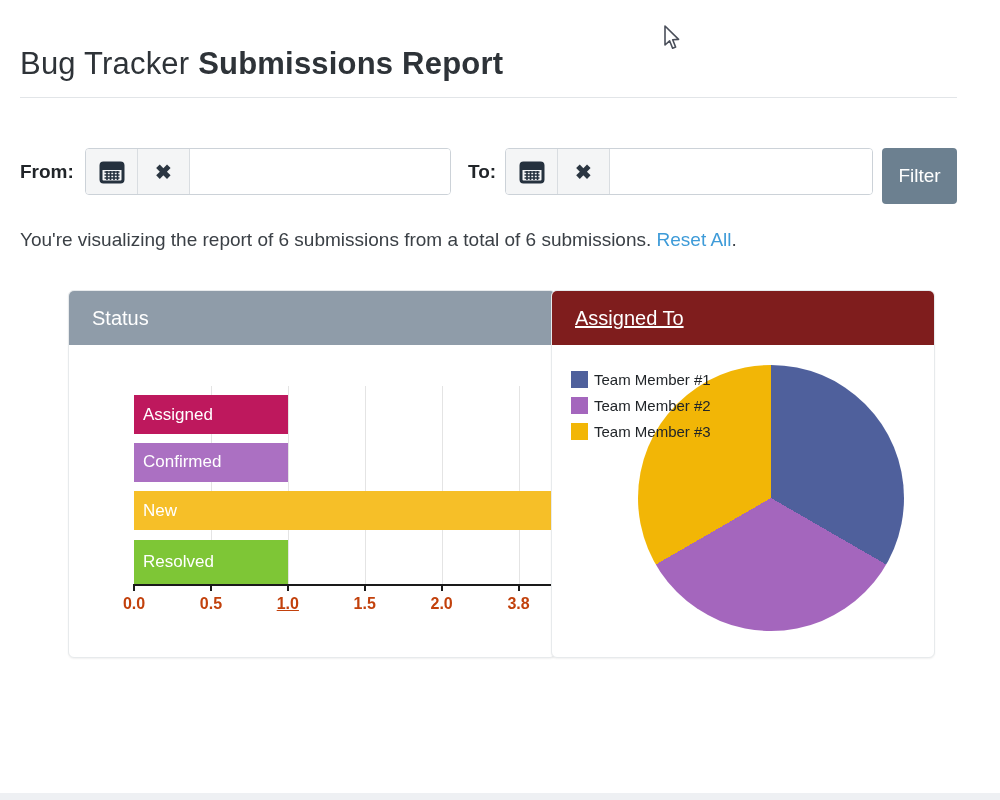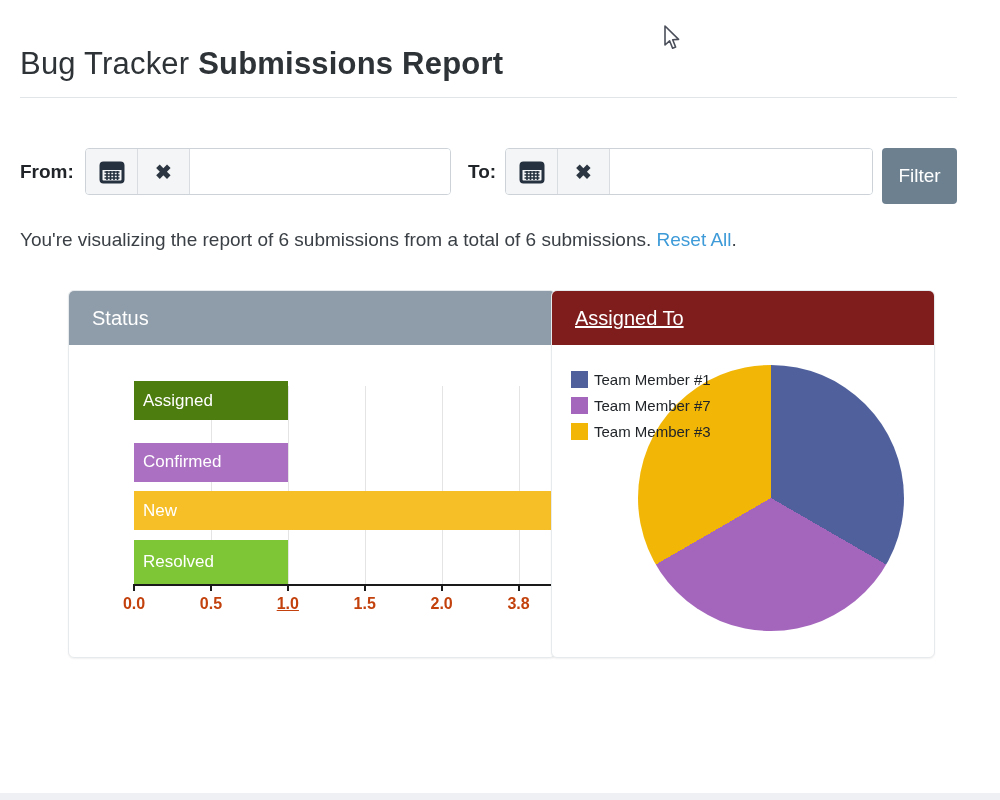--- a/index.html
+++ b/index.html
@@ -128,7 +128,7 @@
         <div class="gridline" style="left: 449.545px; top: 95px; height: 198px; background: rgb(228, 228, 228);"></div>
         <div class="tick-mark" style="left: 448.545px; top: 293px; background: rgb(26, 26, 26);"></div>
         <div class="tick-label" style="left: 449.545px; top: 304px;">3.8</div>
-        <div class="bar" style="left: 65px; top: 90px; width: 153.818px; height: 39px; background: #4d7c0f;">
+        <div class="bar" style="left: 65px; top: 104px; width: 153.818px; height: 39px; background: #be185d;">
           <span>Assigned</span>
         </div>
         <div class="bar" style="left: 65px; top: 151.7px; width: 153.818px; height: 39px; background: rgb(171, 112, 194);">

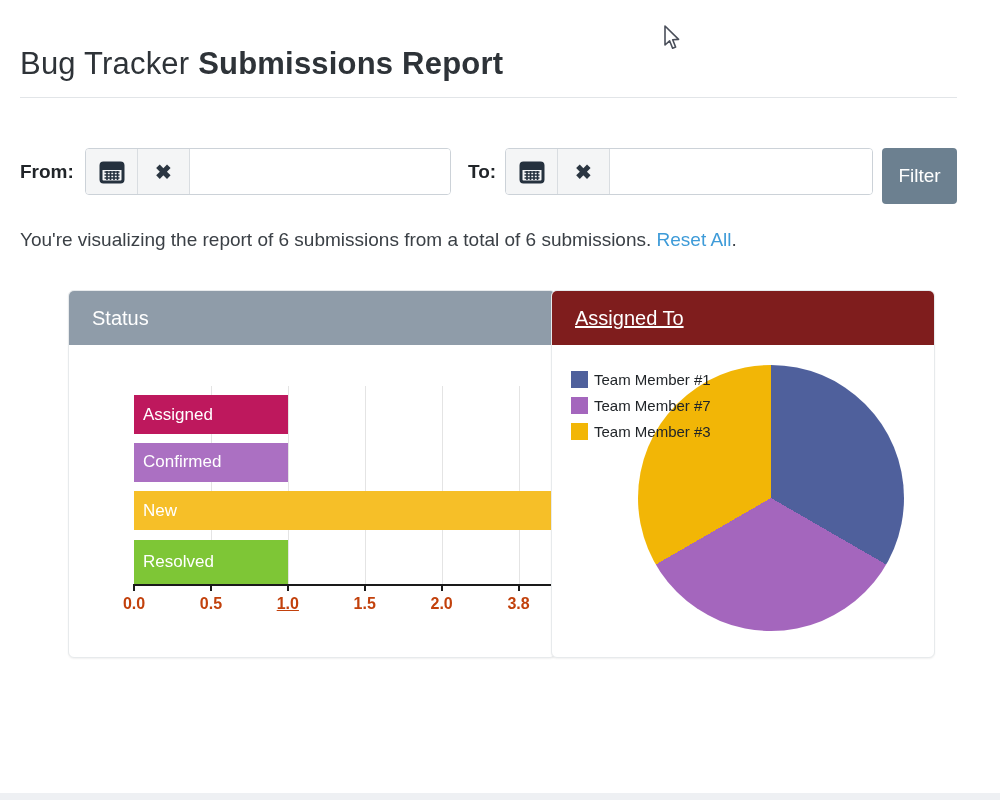--- a/index.html
+++ b/index.html
@@ -154,7 +154,7 @@
         </li>
         <li>
           <span class="sw" style="background: rgb(164, 102, 189);"></span>
-          <span class="lbl">Team Member #7</span>
+          <span class="lbl">Team Member #2</span>
         </li>
         <li>
           <span class="sw" style="background: rgb(242, 182, 6);"></span>

